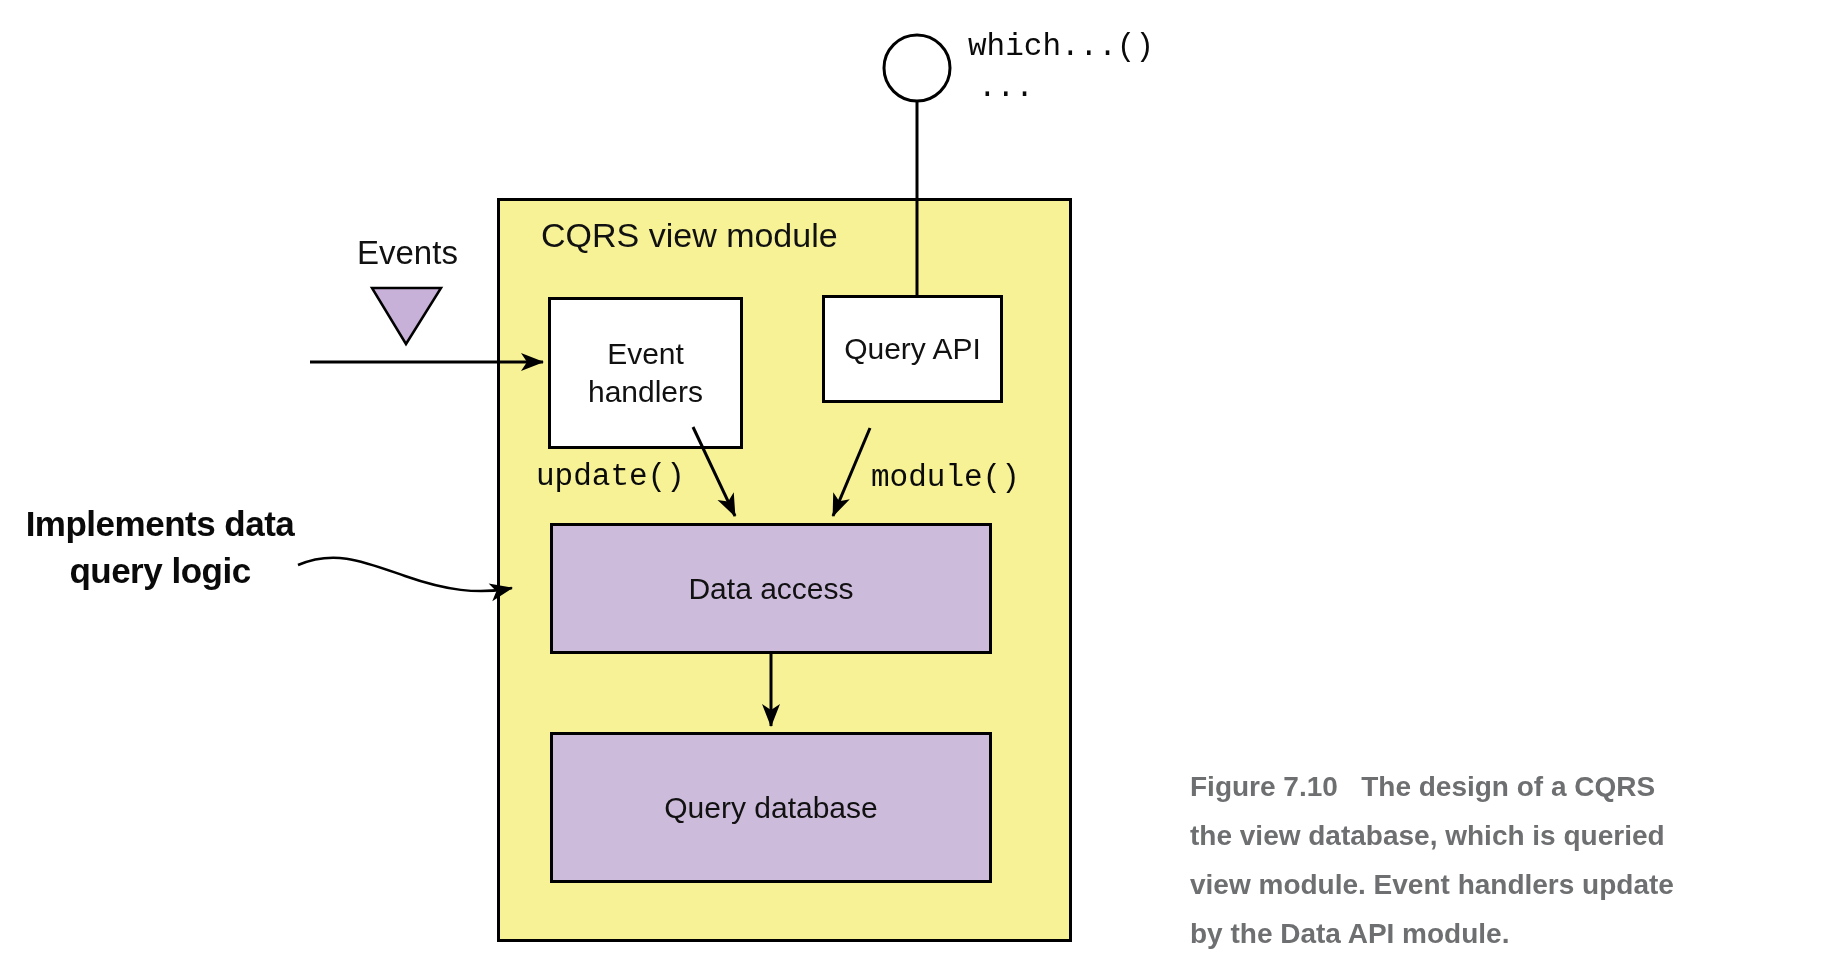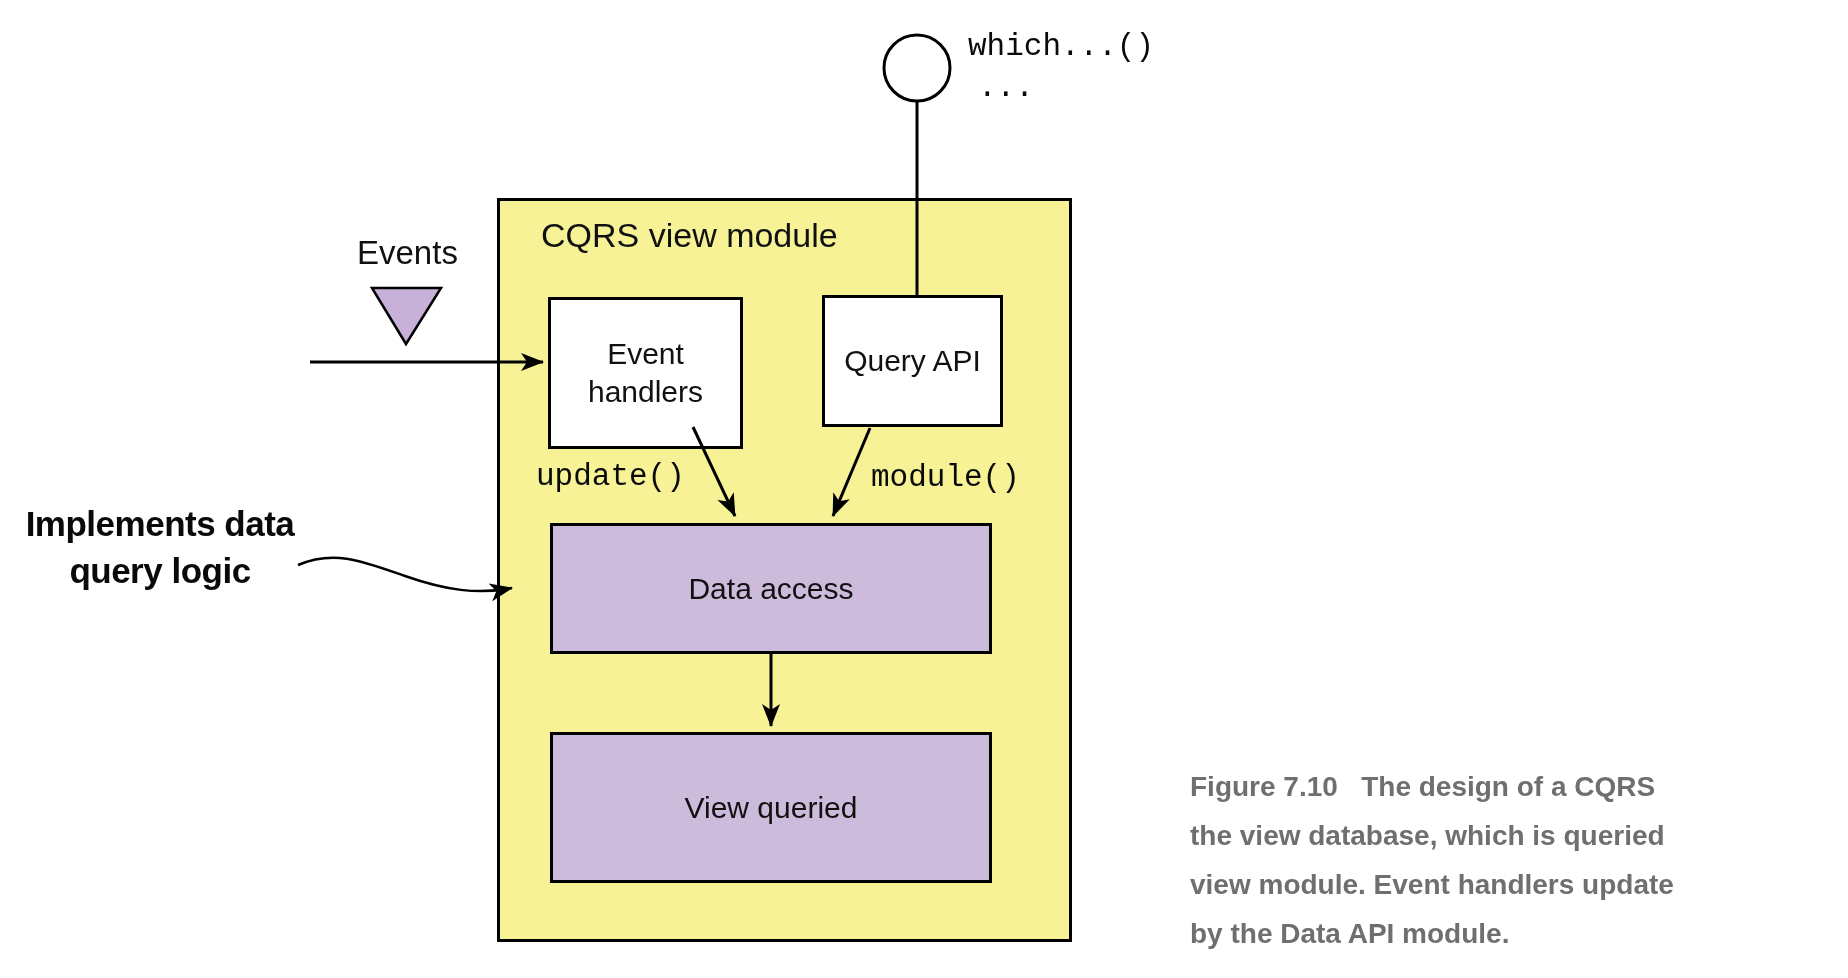--- a/index.html
+++ b/index.html
@@ -26,7 +26,7 @@
   .box.white{background:#ffffff;}
   .box.purple{background:var(--component-fill);}
   .box-event-handlers{left:548px;top:297px;width:195px;height:152px;padding:6px 26px;}
-  .box-query-api{left:822px;top:295px;width:181px;height:132px;}
+  .box-query-api{left:822px;top:295px;width:181px;height:108px;}
   .box-data-access{left:550px;top:523px;width:442px;height:131px;}
   .box-view-database{left:550px;top:732px;width:442px;height:151px;}
   .label{position:absolute;color:#111;white-space:pre;}

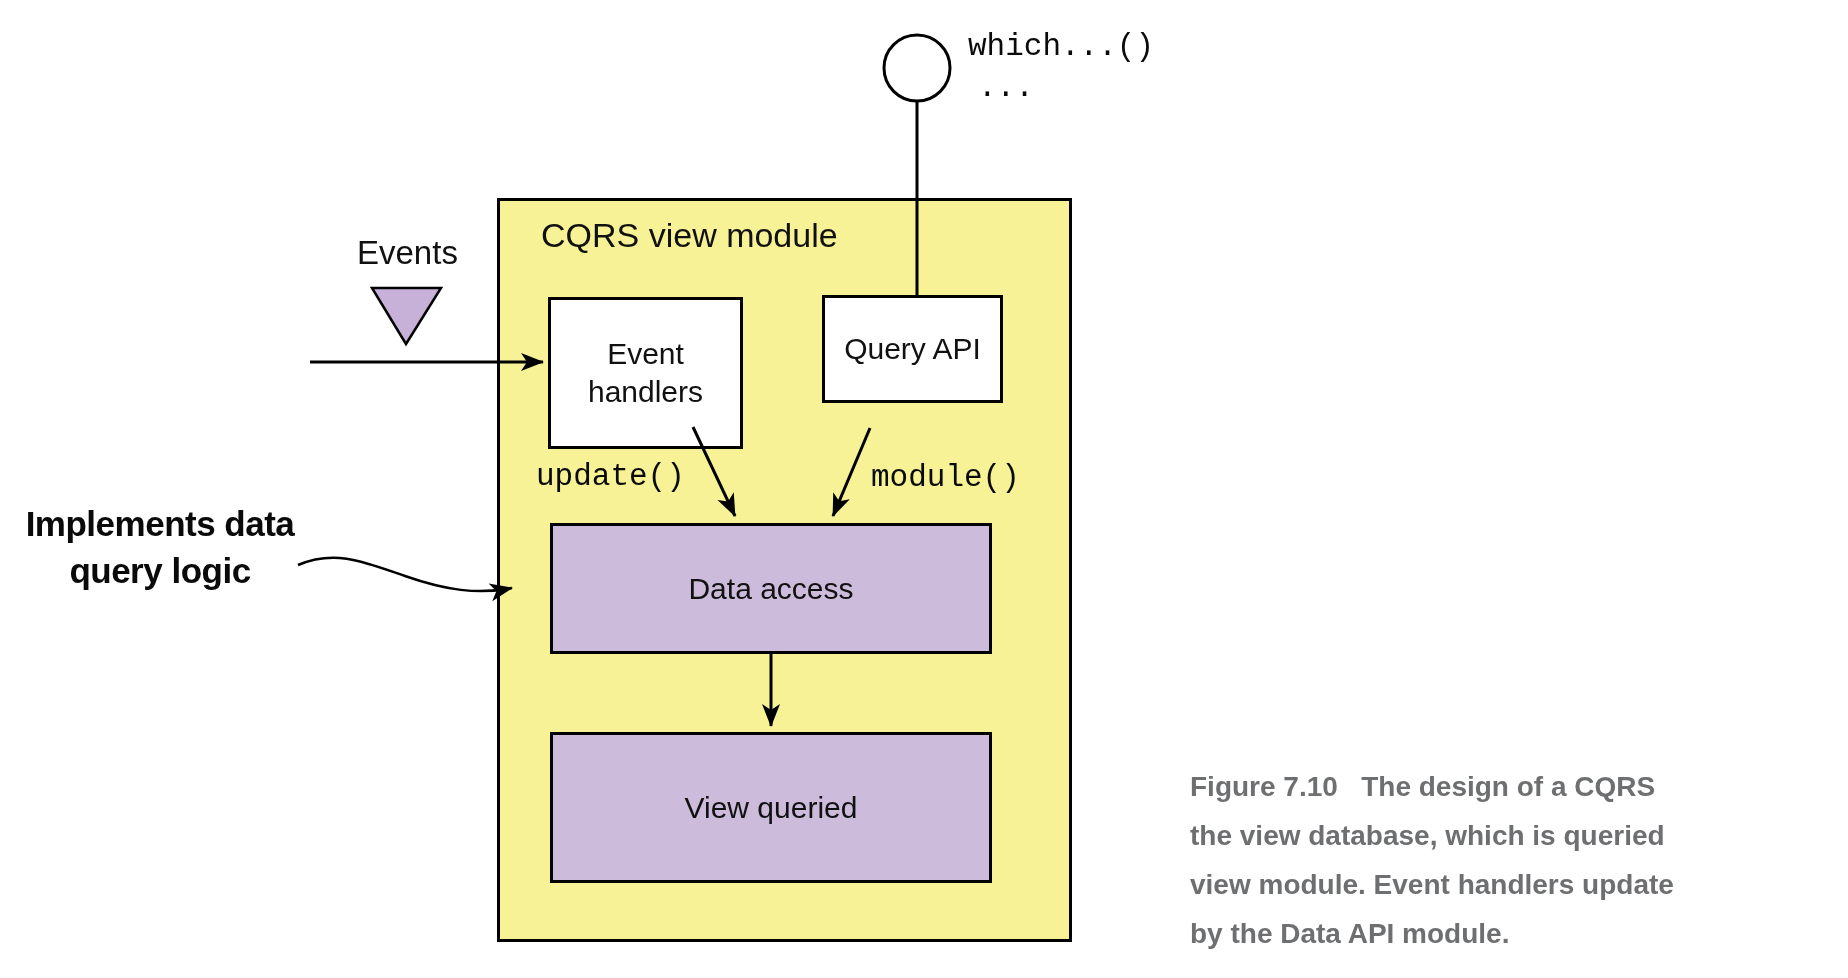--- a/index.html
+++ b/index.html
@@ -66,7 +66,7 @@
     <span>Data access</span>
   </div>
   <div class="box purple box-view-database">
-    <span>View queried</span>
+    <span>Query database</span>
   </div>
 
   <div class="label events-label">Events</div>

